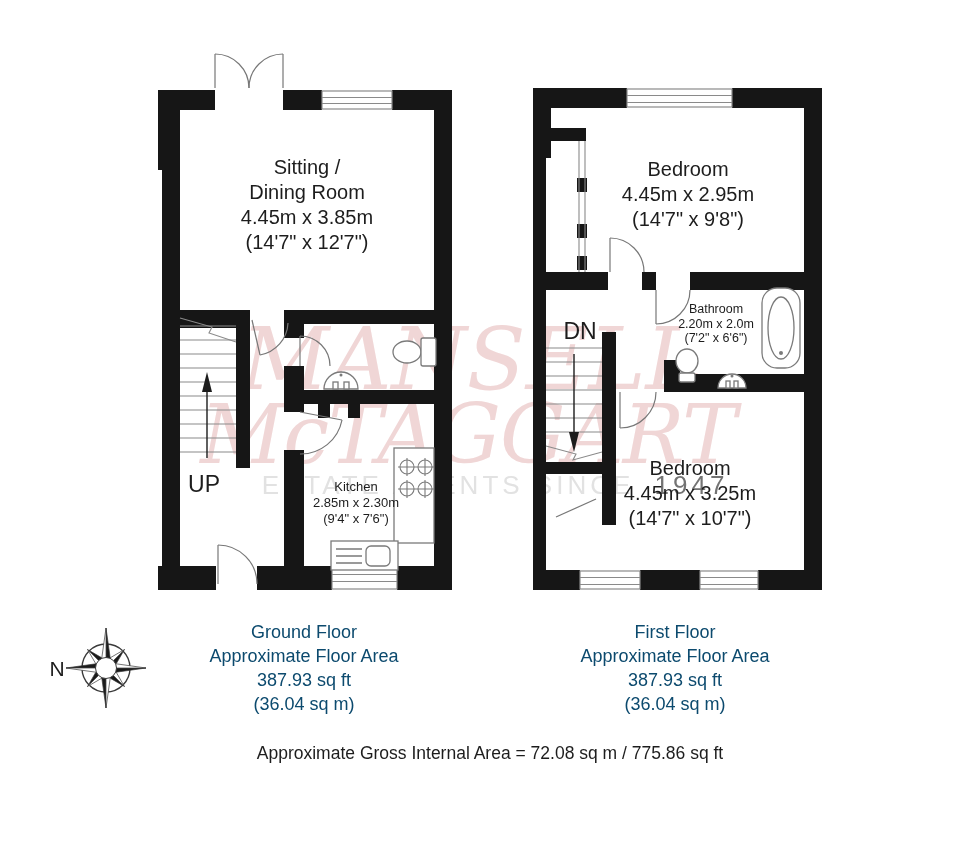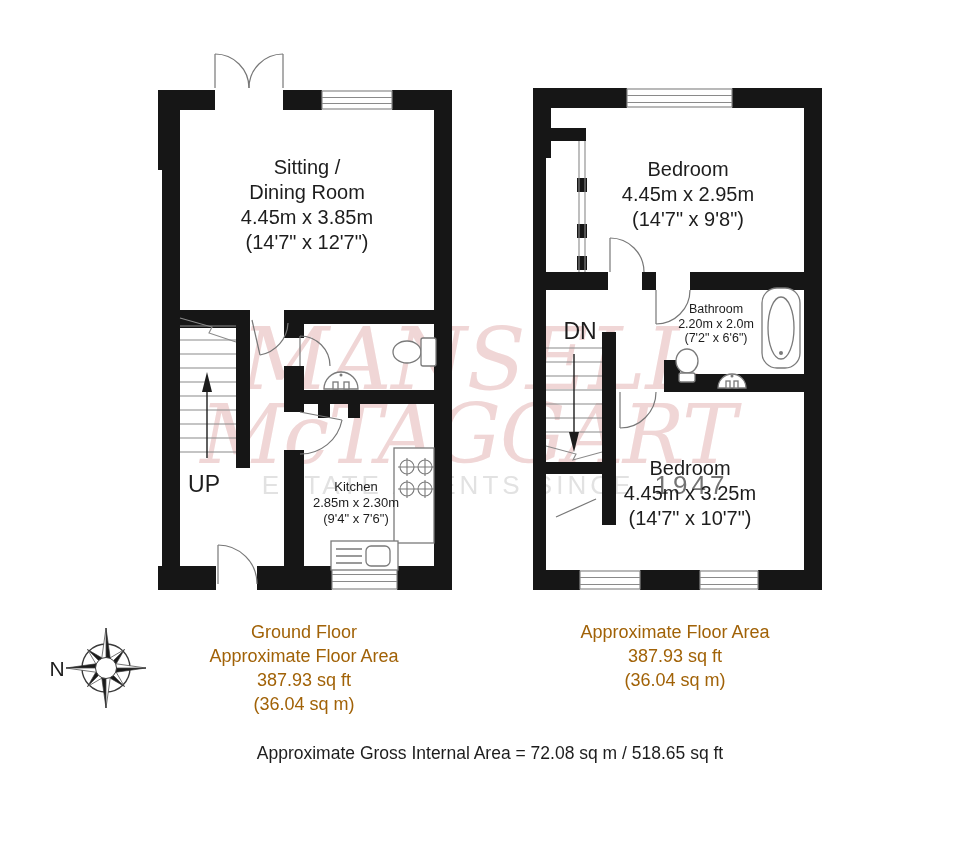--- a/index.html
+++ b/index.html
@@ -20,7 +20,7 @@
   .tiny-label{font-size:12.5px;}
   .stair-label{font-size:23px;}
   
-  .caption{position:absolute;z-index:3;width:300px;text-align:center;color:#a16207;
+  .caption{position:absolute;z-index:3;width:300px;text-align:center;color:#0c4a6e;
            font-size:18px;line-height:24px;}
   .caption-ground{left:154px;top:620px;}
   .caption-first{left:525px;top:620px;}

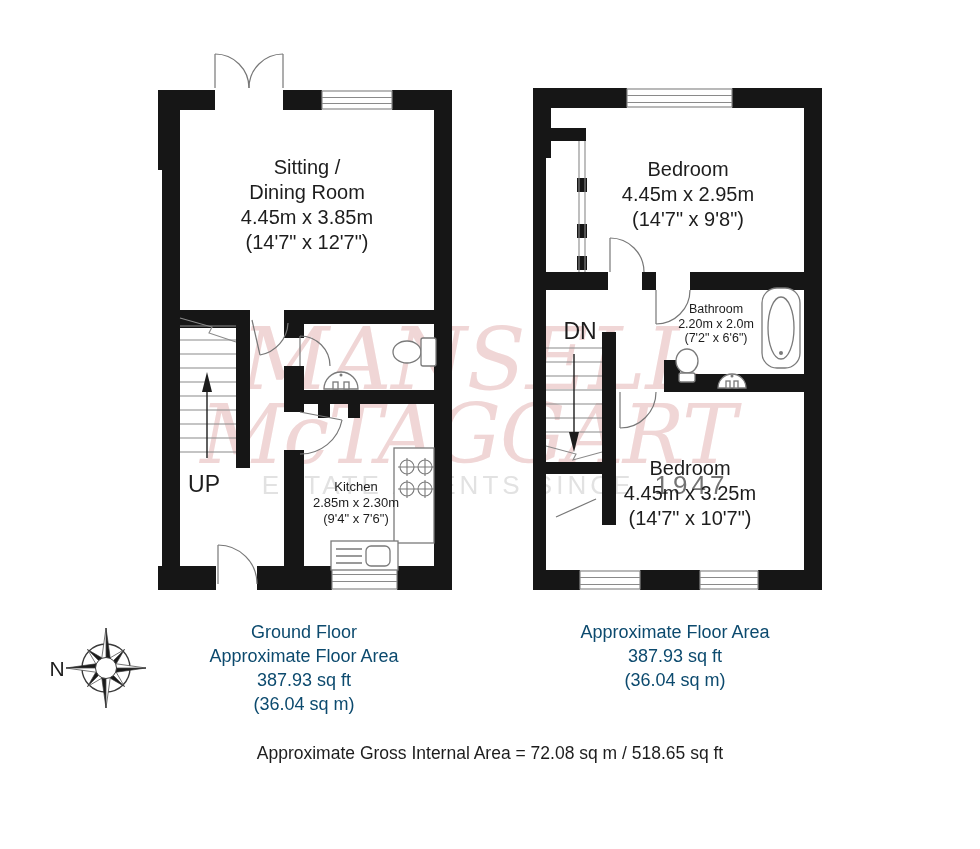--- a/index.html
+++ b/index.html
@@ -280,6 +280,7 @@
     <div>(36.04 sq m)</div>
   </div>
   <div class="caption caption-first">
+    <div>First Floor</div>
     <div>Approximate Floor Area</div>
     <div>387.93 sq ft</div>
     <div>(36.04 sq m)</div>

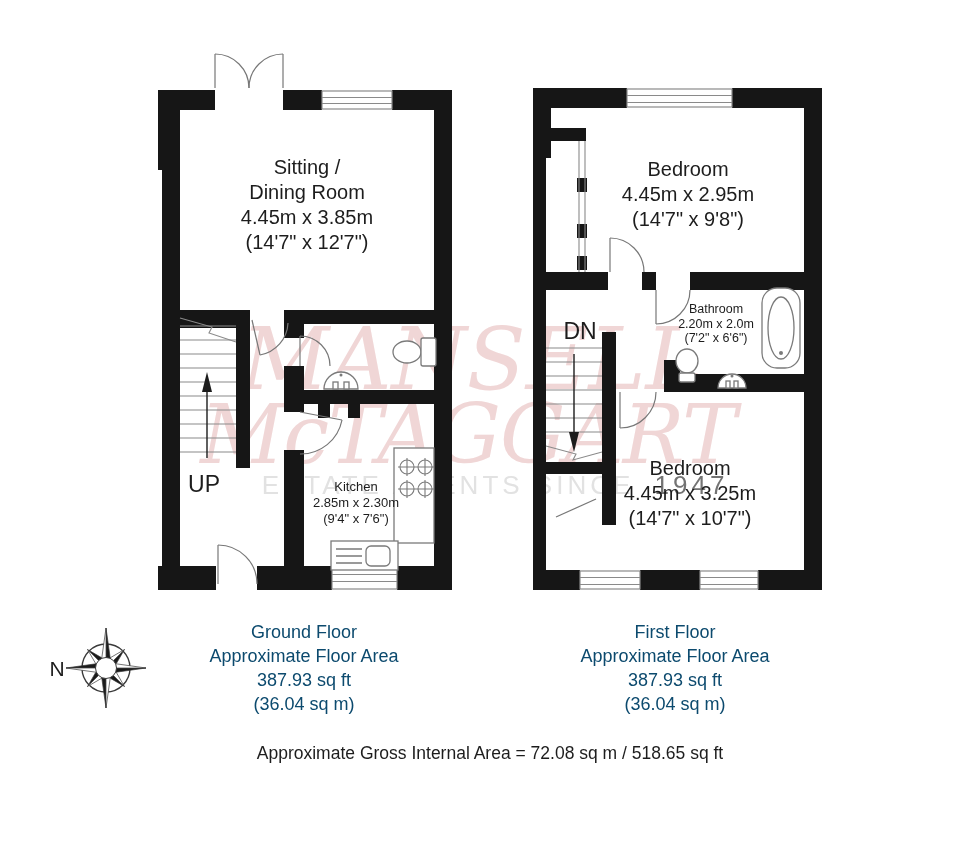--- a/index.html
+++ b/index.html
@@ -287,7 +287,7 @@
   </div>
 
   <div class="footer">
-    <div>Approximate Gross Internal Area  = 72.08 sq m / 518.65 sq ft</div>
+    <div>Approximate Gross Internal Area  = 72.08 sq m / 775.86 sq ft</div>
   </div>
 
 </div>

